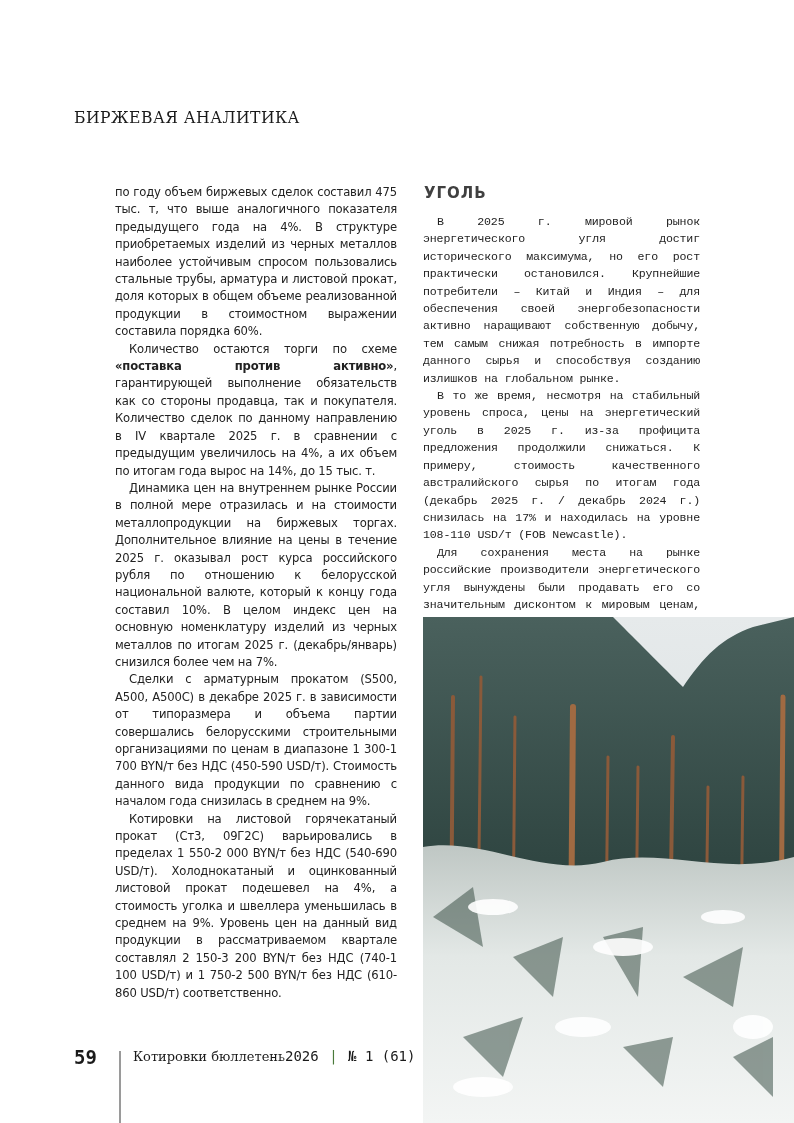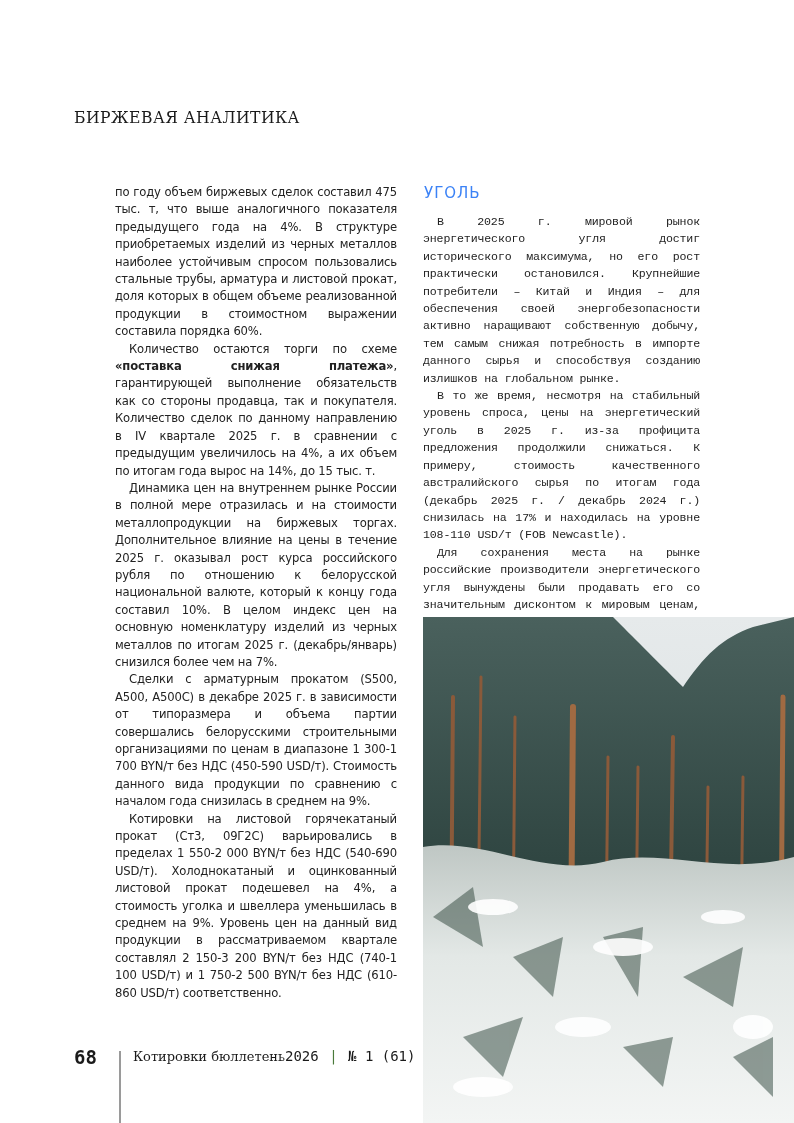--- a/index.html
+++ b/index.html
@@ -25,8 +25,8 @@
     .col b { font-weight: bold; }
     .coal-heading {
       position: absolute; left: 424px; top: 184px;
-      font-family: "DejaVu Sans", sans-serif; font-weight: normal;
-      font-size: 15px; letter-spacing: 1px; color: #3b82f6;
+      font-family: "DejaVu Sans", sans-serif; font-weight: bold;
+      font-size: 15px; letter-spacing: 1px; color: #404040;
     }
     .photo {
       position: absolute; left: 423px; top: 617px; width: 371px; height: 506px; overflow: hidden;

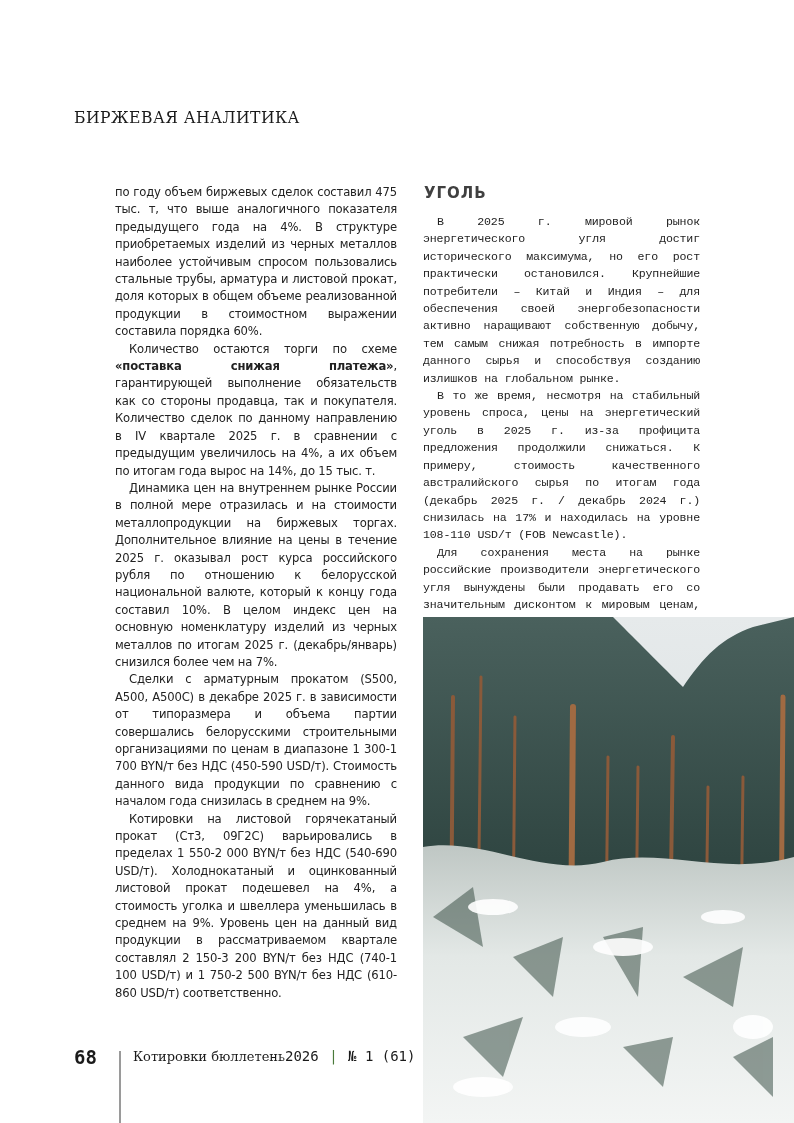--- a/index.html
+++ b/index.html
@@ -57,7 +57,7 @@
 
 <div class="col col-left">
   <p class="noindent">по году объем биржевых сделок составил 475 тыс. т, что выше аналогичного показателя предыдущего года на 4%. В структуре приобретаемых изделий из черных металлов наиболее устойчивым спросом пользовались стальные трубы, арматура и листовой прокат, доля которых в общем объеме реализованной продукции в стоимостном выражении составила порядка 60%.</p>
-  <p><span>Количество остаются торги по схеме</span> <b>«поставка снижая платежа»</b><span>, гарантирующей выполнение обязательств как со стороны продавца, так и покупателя. Количество сделок по данному направлению в IV квартале 2025 г. в сравнении с предыдущим увеличилось на 4%, а их объем по итогам года вырос на 14%, до 15 тыс. т.</span></p>
+  <p><span>Количество остаются торги по схеме</span> <b>«поставка против активно»</b><span>, гарантирующей выполнение обязательств как со стороны продавца, так и покупателя. Количество сделок по данному направлению в IV квартале 2025 г. в сравнении с предыдущим увеличилось на 4%, а их объем по итогам года вырос на 14%, до 15 тыс. т.</span></p>
   <p>Динамика цен на внутреннем рынке России в полной мере отразилась и на стоимости металлопродукции на биржевых торгах. Дополнительное влияние на цены в течение 2025 г. оказывал рост курса российского рубля по отношению к белорусской национальной валюте, который к концу года составил 10%. В целом индекс цен на основную номенклатуру изделий из черных металлов по итогам 2025 г. (декабрь/январь) снизился более чем на 7%.</p>
   <p>Сделки с арматурным прокатом (S500, A500, A500C) в декабре 2025 г. в зависимости от типоразмера и объема партии совершались белорусскими строительными организациями по ценам в диапазоне 1 300-1 700 BYN/т без НДС (450-590 USD/т). Стоимость данного вида продукции по сравнению с началом года снизилась в среднем на 9%.</p>
   <p>Котировки на листовой горячекатаный прокат (Ст3, 09Г2С) варьировались в пределах 1 550-2 000 BYN/т без НДС (540-690 USD/т). Холоднокатаный и оцинкованный листовой прокат подешевел на 4%, а стоимость уголка и швеллера уменьшилась в среднем на 9%. Уровень цен на данный вид продукции в рассматриваемом квартале составлял 2 150-3 200 BYN/т без НДС (740-1 100 USD/т) и 1 750-2 500 BYN/т без НДС (610-860 USD/т) соответственно.</p>

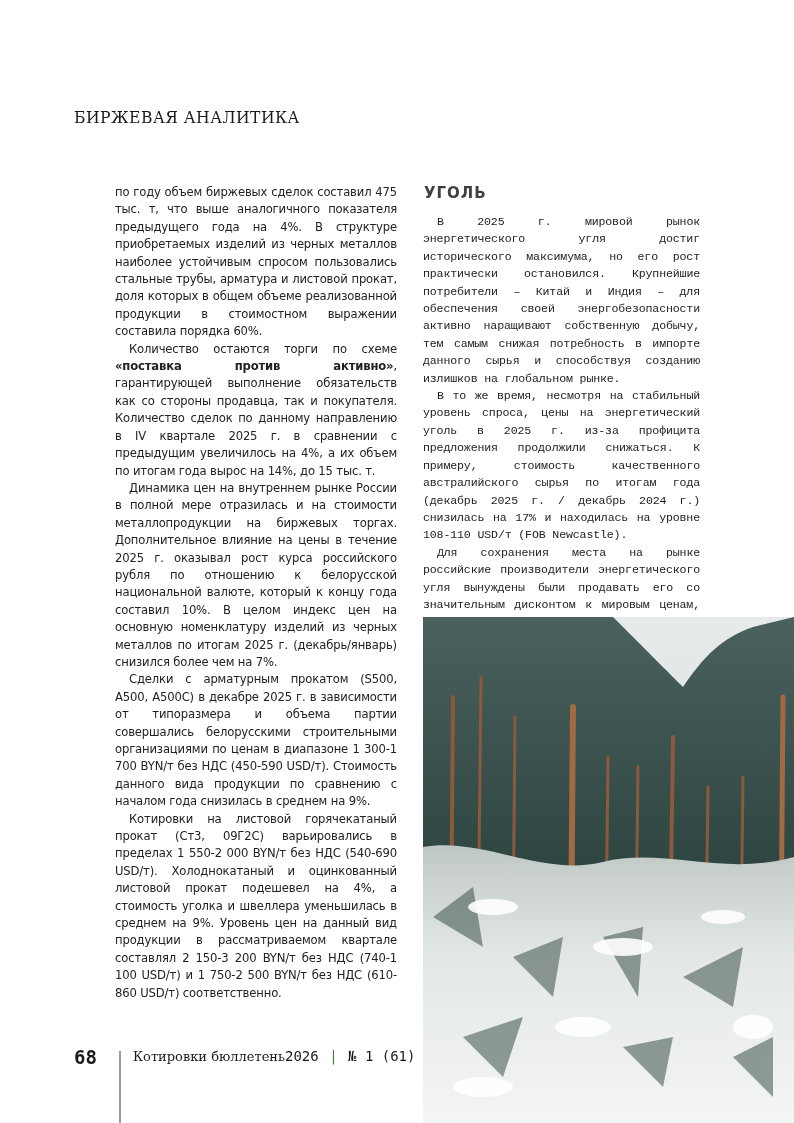--- a/index.html
+++ b/index.html
@@ -123,7 +123,7 @@
   </svg>
 </div>
 
-<div class="footer-pagenum">68</div>
+<div class="footer-pagenum">59</div>
 <div class="footer-rule"></div>
 <div class="footer-journal">Котировки бюллетень</div>
 <div class="footer-issue">

